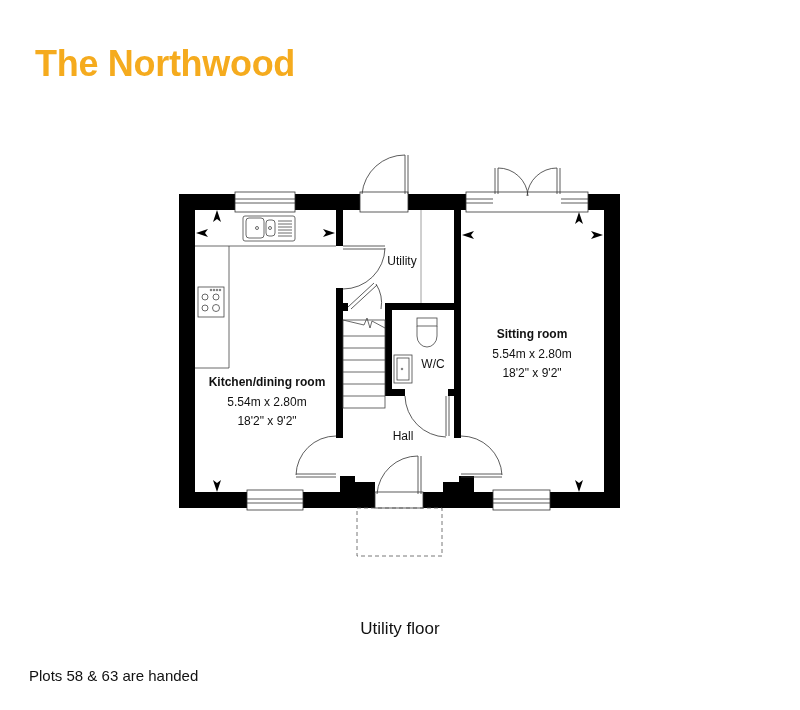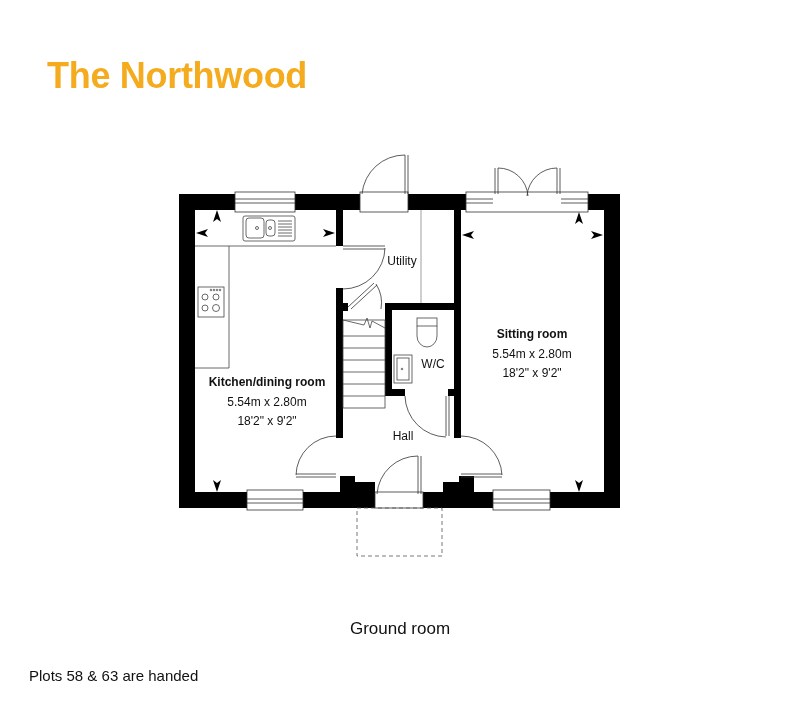--- a/index.html
+++ b/index.html
@@ -6,7 +6,7 @@
     body { width: 800px; height: 710px; position: relative; overflow: hidden;
            font-family: "Liberation Sans", "DejaVu Sans", sans-serif; color: #111; }
     .title { position: absolute; left: 31px; top: 42px; font-size: 36px; font-weight: bold;
-             color: #f5ab1e; letter-spacing: -0.3px; line-height: 1; margin: 16px;}
+             color: #f5ab1e; letter-spacing: -0.3px; line-height: 1; margin: 4px;}
     .plan { position: absolute; left: 0; top: 0; }
     .floor-label { position: absolute; left: 0; width: 800px; top: 619px; text-align: center;
                    font-size: 17px; color: #111; }

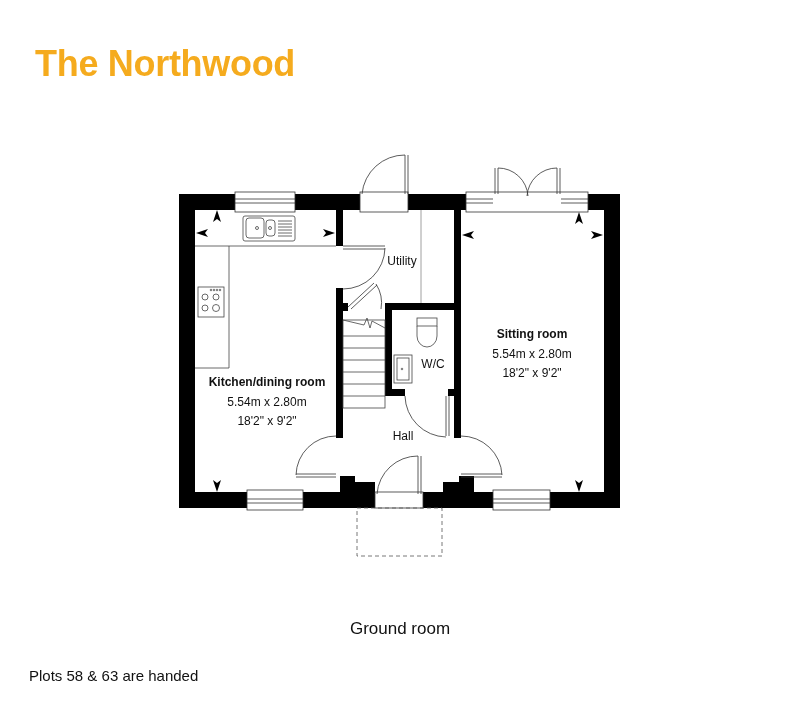--- a/index.html
+++ b/index.html
@@ -219,7 +219,7 @@
   </g>
 </svg>
 
-<div class="floor-label"><span>Ground room</span></div>
+<div class="floor-label"><span>Utility floor</span></div>
 
 <div class="note">Plots 58 &amp; 63 are handed</div>
 

